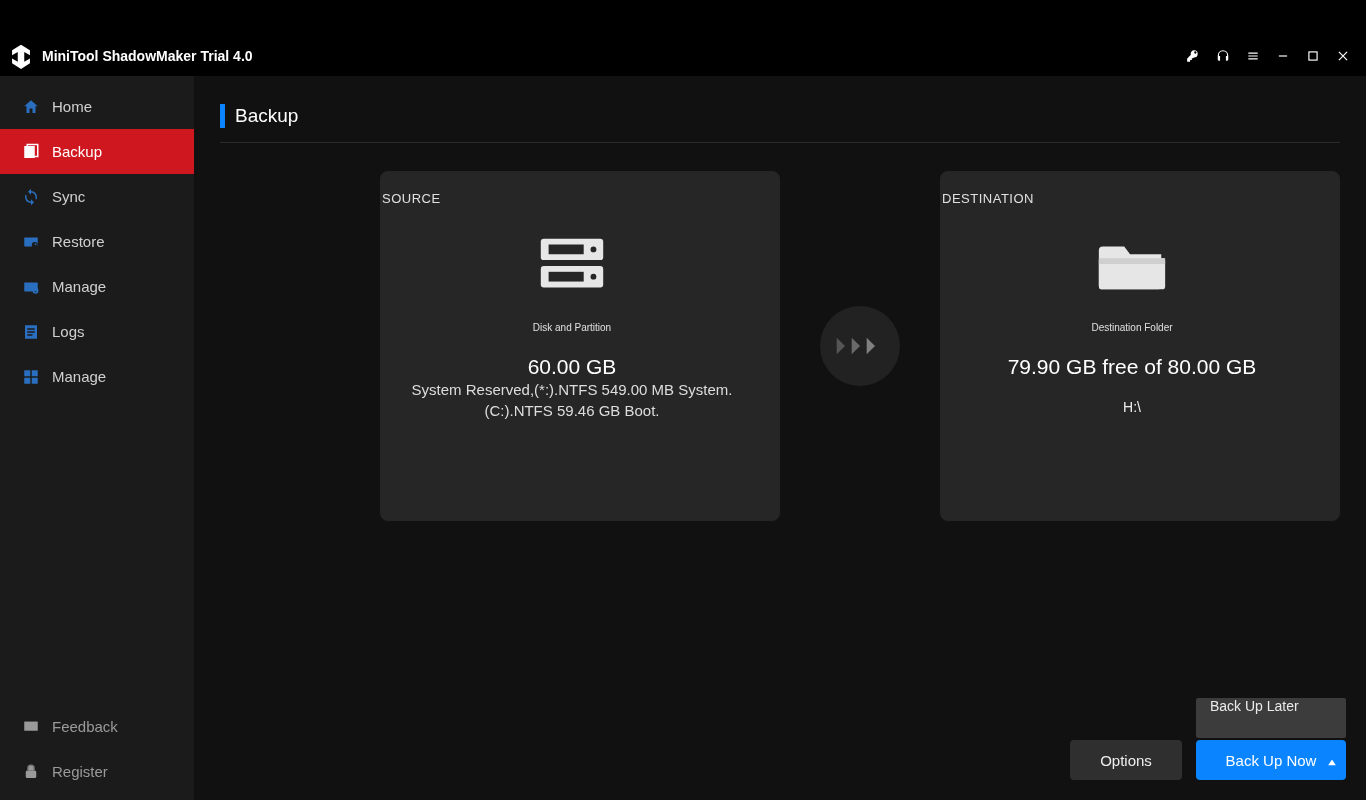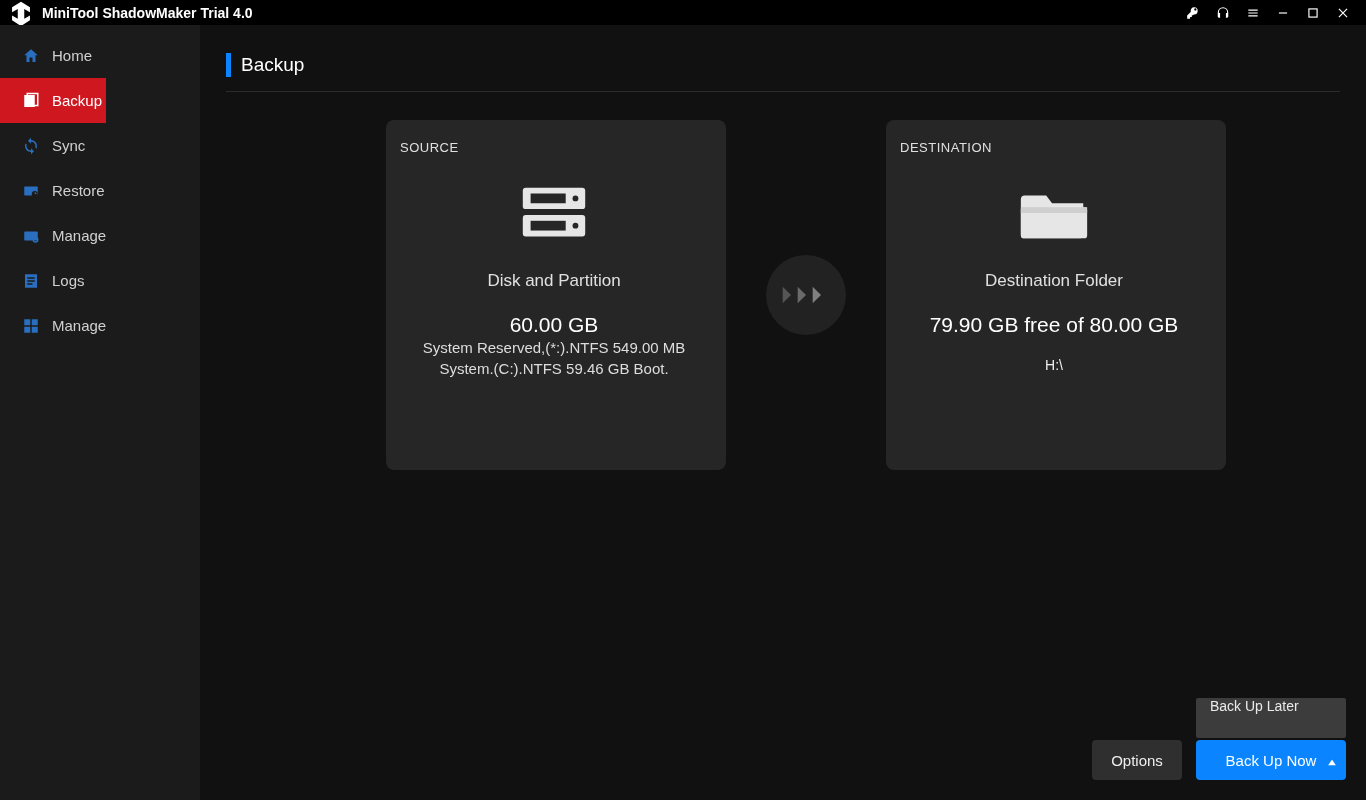--- a/index.html
+++ b/index.html
@@ -7,7 +7,7 @@
   body { display:flex; flex-direction:column; color:#e6e6e6; }
 
   
-  .titlebar { height:25px; background:#000; display:flex; align-items:center; padding:0 8px; }
+  .titlebar { height:40px; background:#000; display:flex; align-items:center; padding:0 8px;margin-top:36px; }
   .titlebar .logo { width:26px; height:26px; display:flex; align-items:center; justify-content:center; margin-right:8px;}
   .titlebar .title { color:#fff; font-size:14px; font-weight:600; }
   .titlebar .spacer { flex:1; }

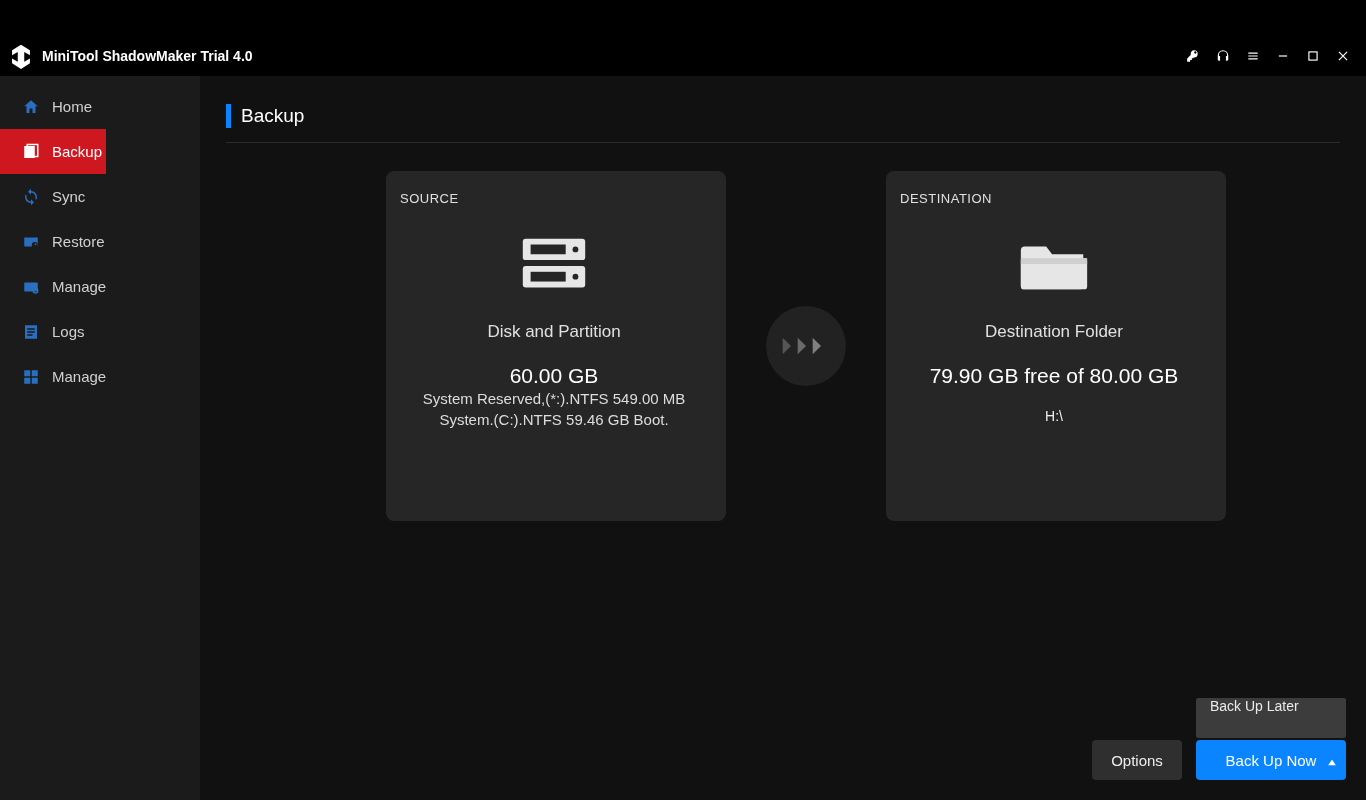--- a/index.html
+++ b/index.html
@@ -18,7 +18,7 @@
   .main { flex:1; display:flex; min-height:0; }
 
   
-  .sidebar { width:200px; background:#1b1b1b; display:flex; flex-direction:row;text-align:center; }
+  .sidebar { width:200px; background:#1b1b1b; display:flex; flex-direction:column;text-align:center; }
   .nav { padding-top:8px; }
   .nav-item { height:45px; display:flex; align-items:center; padding-left:52px; color:#d0d0d0; font-size:15px; cursor:pointer; position:relative; }
   .nav-item.active { background:#cf1720; color:#fff; }

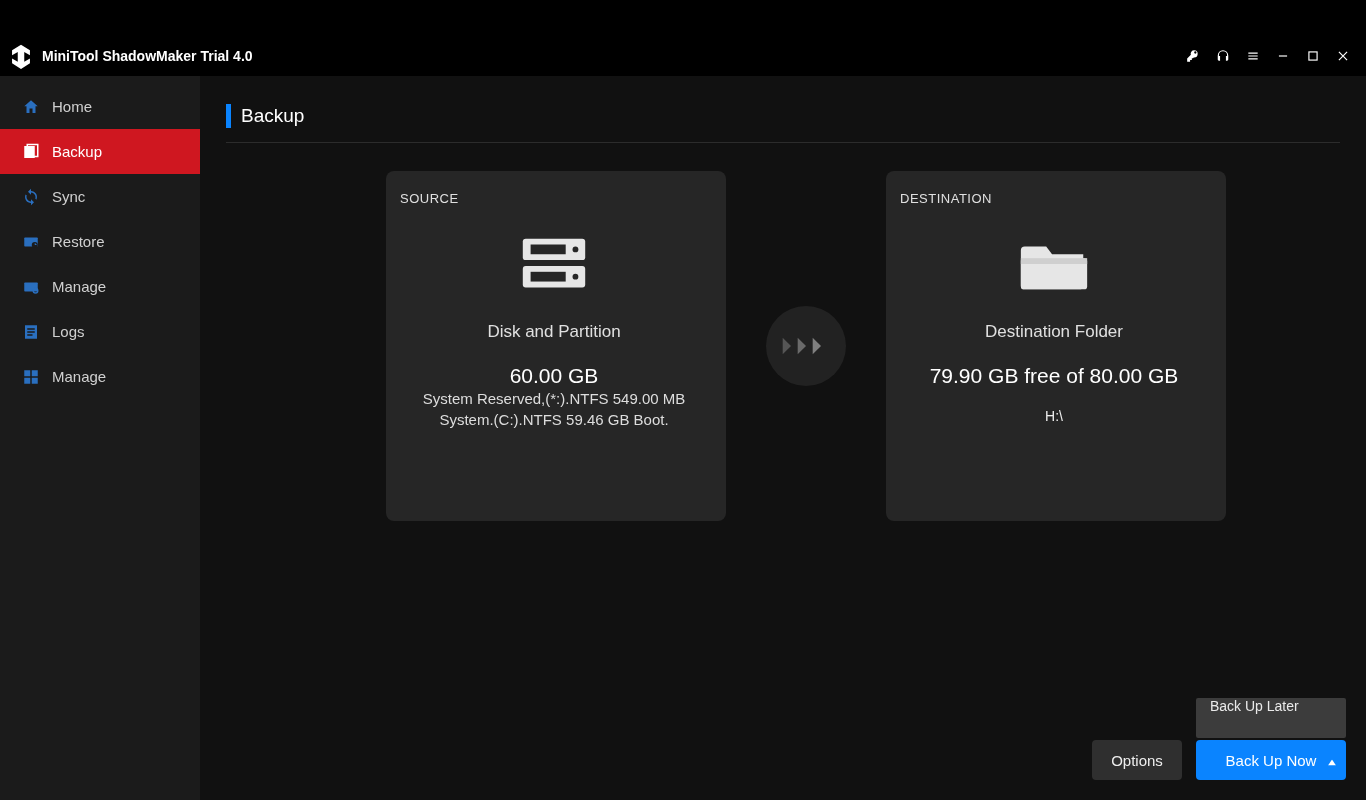--- a/index.html
+++ b/index.html
@@ -38,7 +38,7 @@
 
   .cards-row { display:flex; align-items:flex-start; margin-top:28px; margin-left:160px; }
 
-  .card { width:340px; height:350px; background:#262626; border-radius:8px; padding:20px 18px 10px 14px; text-align:center; color:#e8e8e8; cursor:pointer; }
+  .card { width:400px; height:350px; background:#262626; border-radius:8px; padding:20px 18px 10px 2px; text-align:center; color:#e8e8e8; cursor:pointer; }
   .card-label { text-align:left; font-size:13px; letter-spacing:0.5px; color:#e0e0e0; margin-bottom:18px; }
   .card-icon { height:80px; display:flex; align-items:center; justify-content:center; margin-bottom:18px; }
   .card-icon svg { width:78px; height:64px; }

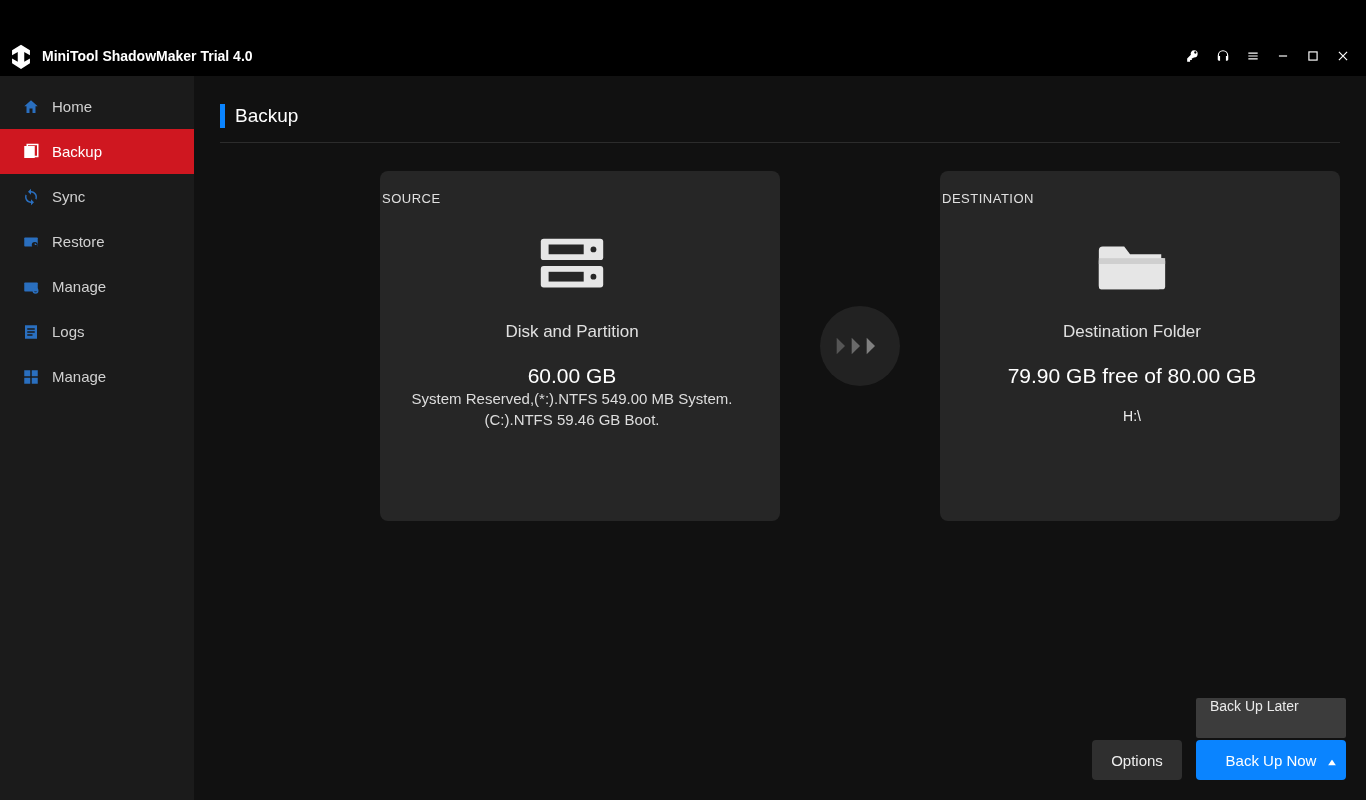--- a/index.html
+++ b/index.html
@@ -42,7 +42,7 @@
   .card-label { text-align:left; font-size:13px; letter-spacing:0.5px; color:#e0e0e0; margin-bottom:18px; }
   .card-icon { height:80px; display:flex; align-items:center; justify-content:center; margin-bottom:18px; }
   .card-icon svg { width:78px; height:64px; }
-  .card-line1 { font-size:17px; color:#e0e0e0; margin-bottom:22px; }
+  .card-line1 { font-size:10px; color:#e0e0e0; margin-bottom:22px; }
   .card-big { font-size:21px; color:#fff; }
   .card-detail { font-size:15px; color:#ddd; line-height:1.4; padding:0 4px;}
   .card-small { font-size:14px; color:#eee; margin-top:20px;}

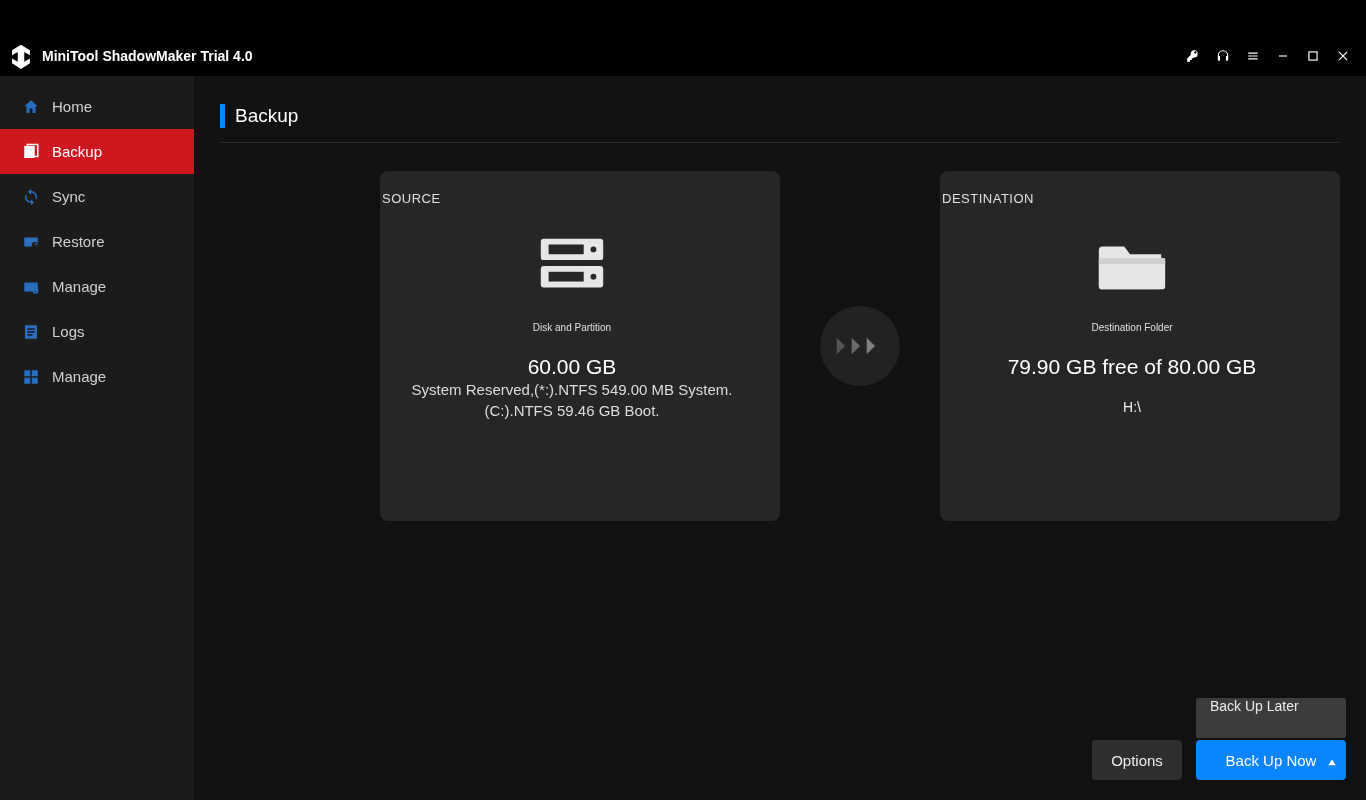--- a/index.html
+++ b/index.html
@@ -175,6 +175,26 @@
       </div>
     </div>
     <div class="sidebar-spacer"></div>
+    <div class="bottom-nav">
+      <div class="nav-item">
+        <span class="nav-icon">
+            <svg viewBox="0 0 24 24">
+              <path fill="#9a7a2a" d="M3 5h18v12H3z"></path>
+              <path fill="#6f5a20" d="M3 5l9 7 9-7"></path>
+            </svg>
+          </span>
+        <span>Feedback</span>
+      </div>
+      <div class="nav-item">
+        <span class="nav-icon">
+            <svg viewBox="0 0 24 24">
+              <rect x="5" y="10" width="14" height="10" rx="2" fill="#7a7a7a"></rect>
+              <path fill="none" stroke="#7a7a7a" stroke-width="2" d="M8 10V7a4 4 0 0 1 8 0v3"></path>
+            </svg>
+          </span>
+        <span>Register</span>
+      </div>
+    </div>
   </div>
 
   <div class="content">

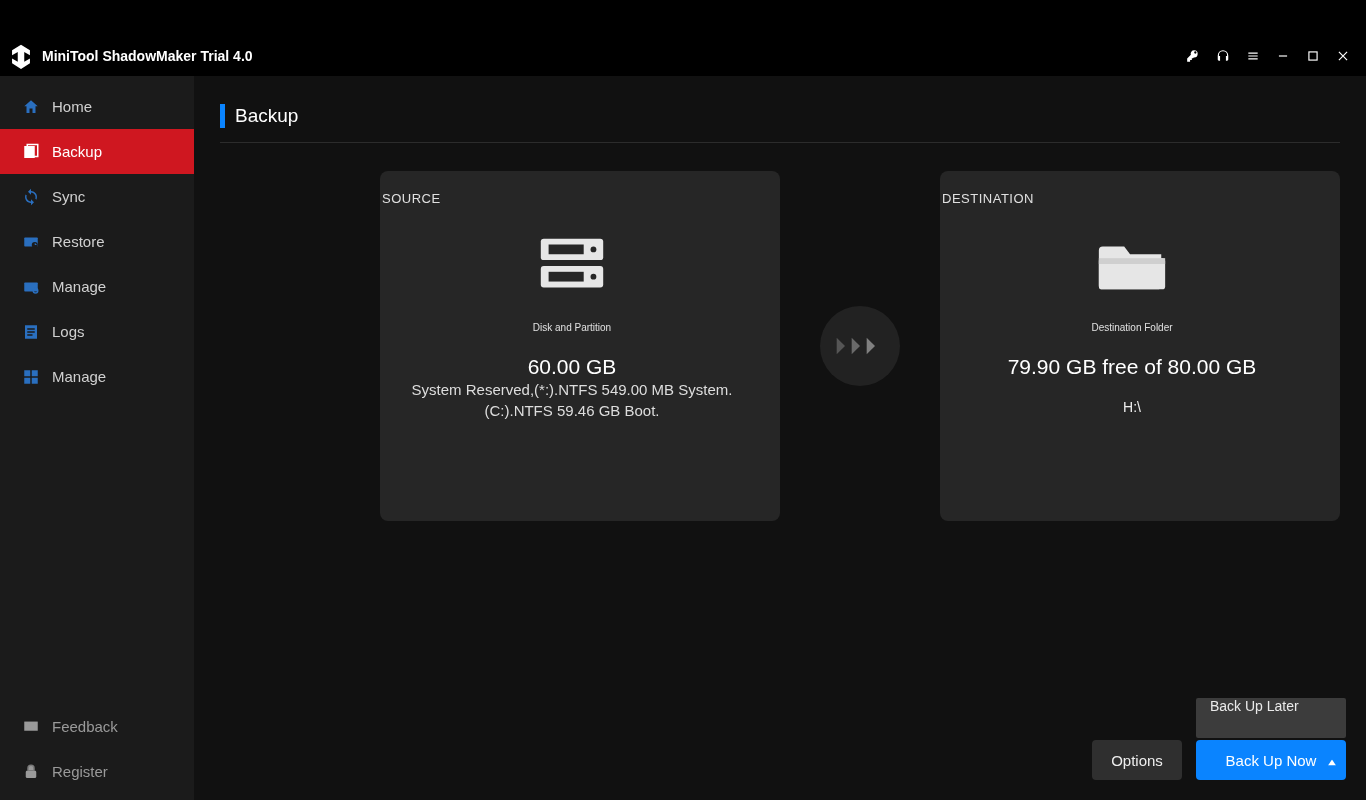--- a/index.html
+++ b/index.html
@@ -53,7 +53,7 @@
   
   .footer { position:absolute; right:20px; bottom:20px; display:flex; gap:14px; }
   .btn { height:40px; border-radius:4px; display:flex; align-items:center; justify-content:center; font-size:15px; cursor:pointer; }
-  .btn-options { background:#2f2f2f; color:#eee; width:90px; }
+  .btn-options { background:#2f2f2f; color:#eee; width:112px; }
   .btn-primary-wrap { position:relative; }
   .btn-primary { background:#0a84ff; color:#fff; width:150px; position:relative; }
   .btn-primary .caret { position:absolute; right:10px; top:50%; transform:translateY(-50%); }

